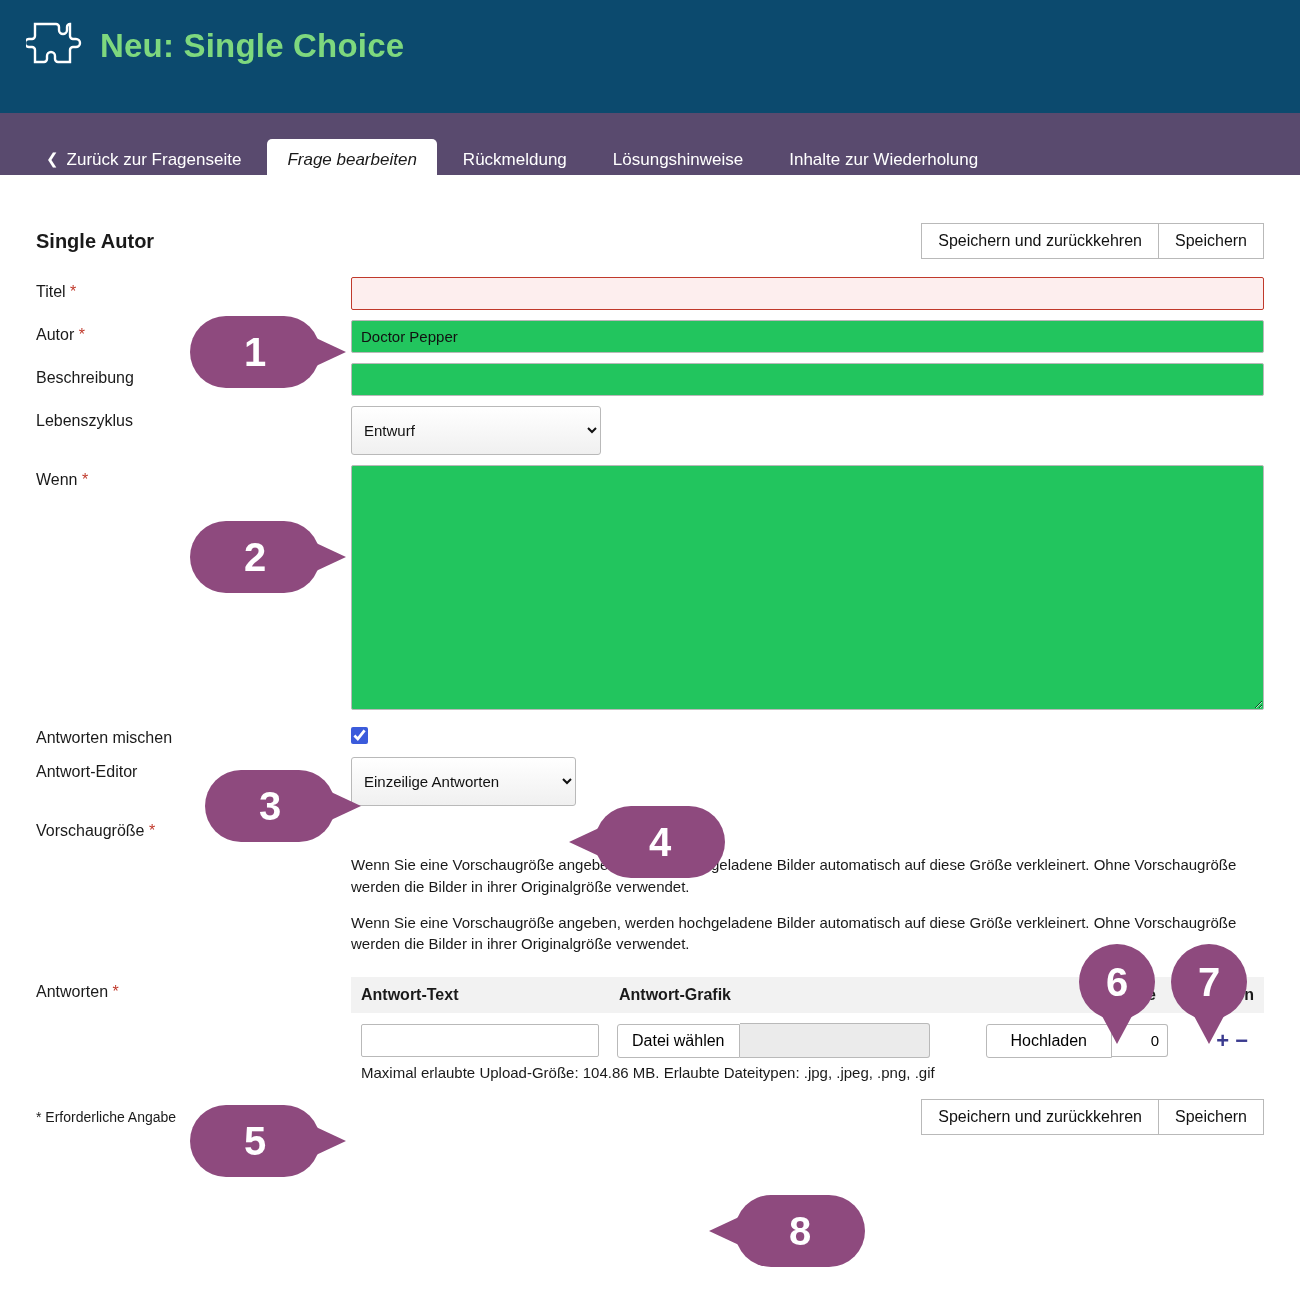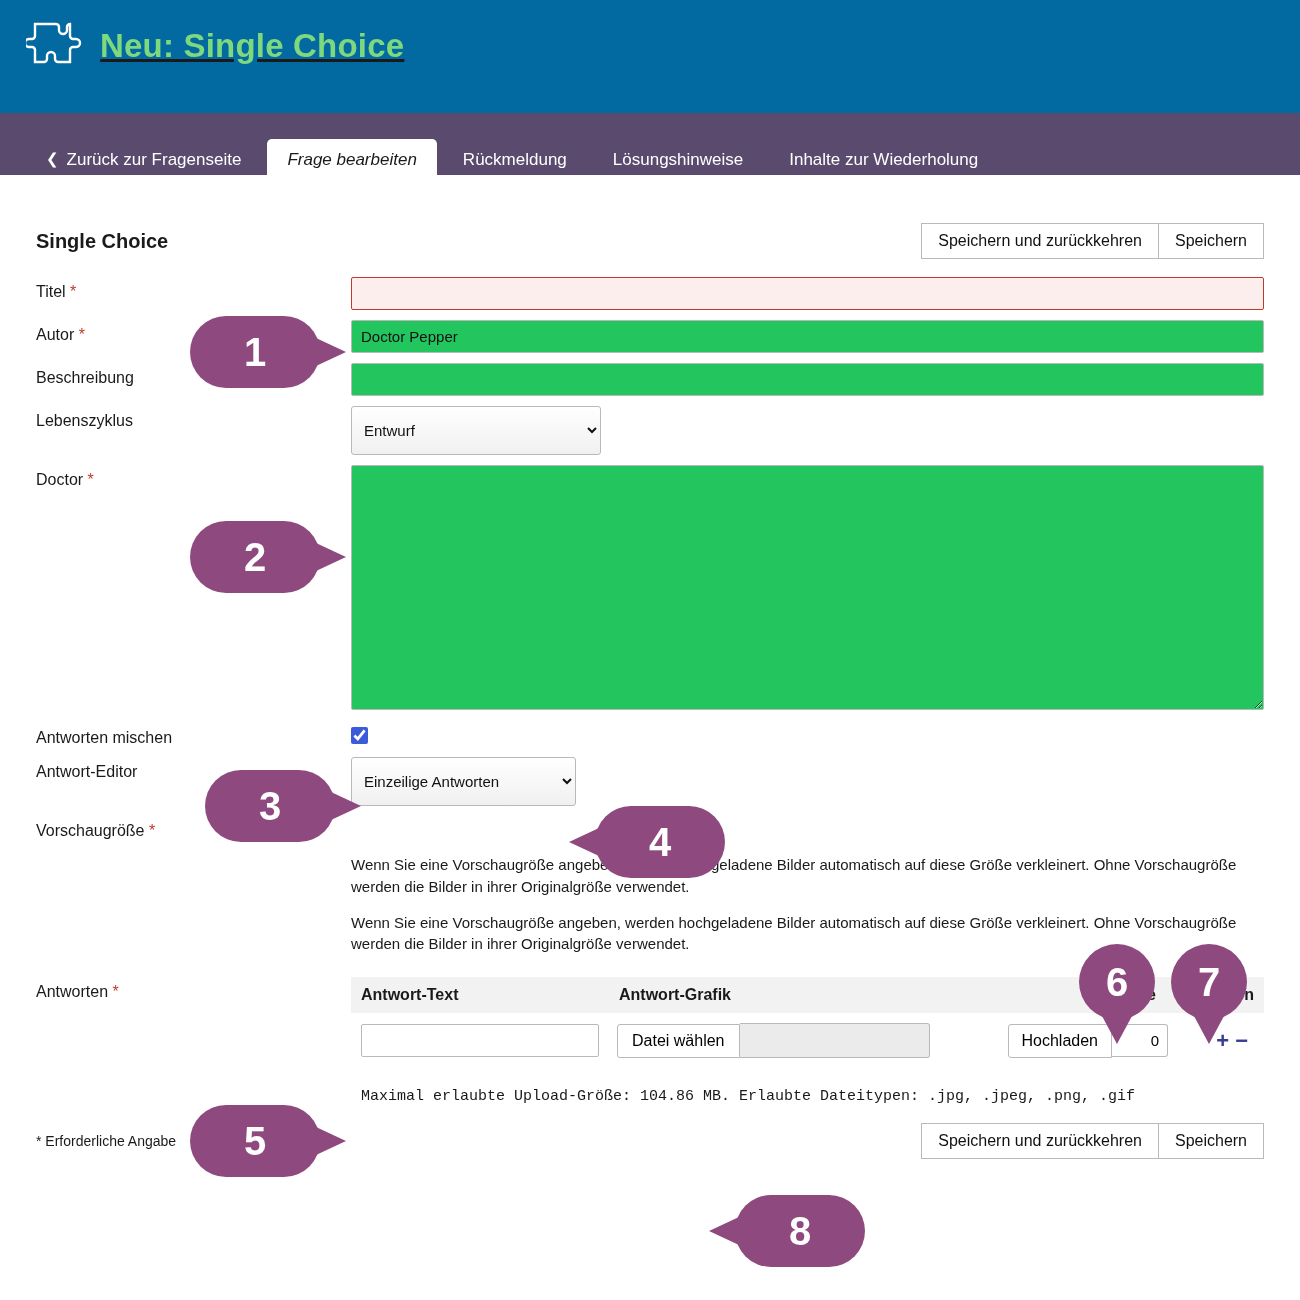--- a/index.html
+++ b/index.html
@@ -16,10 +16,9 @@
 
   
   .header {
-    background:#0369a1;
+    background:#0c4a6e;
     height:113px;
     position:relative;
-    text-decoration:underline;
   }
   .header-inner {
     display:flex;

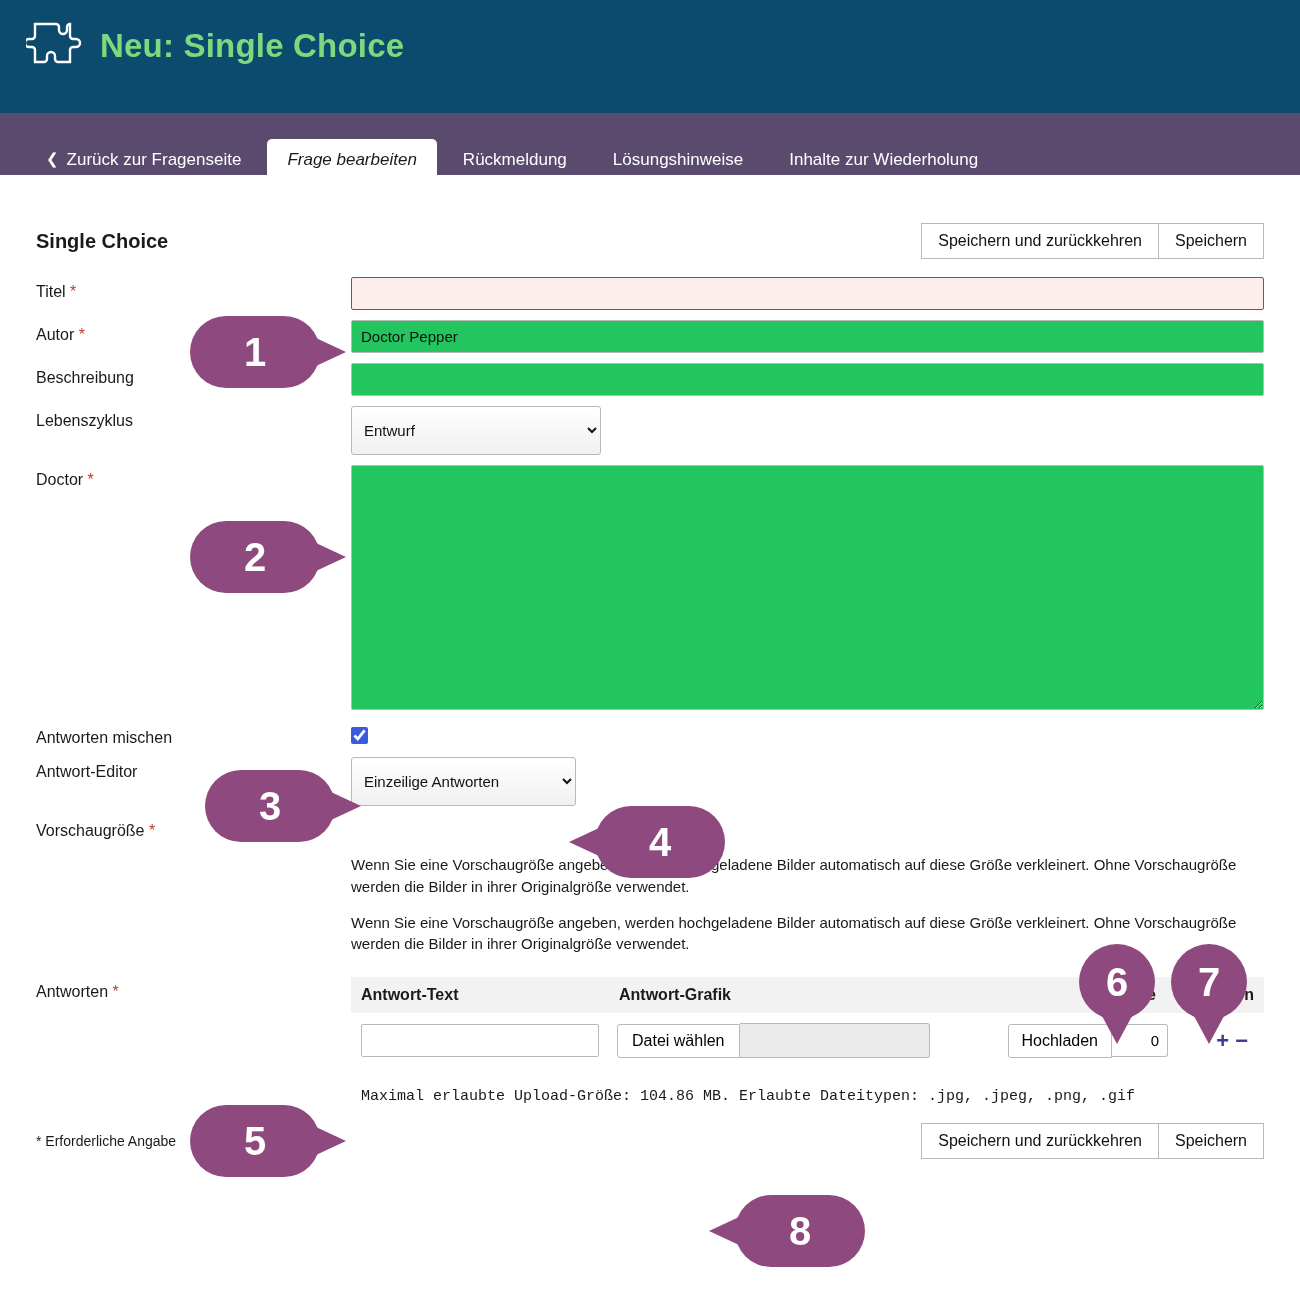--- a/index.html
+++ b/index.html
@@ -326,7 +326,7 @@
 <div class="content">
 
   <div class="section-head">
-    <div class="section-title">Single Choice</div>
+    <div class="section-title">Single Autor</div>
     <div class="btn-group">
       <button class="btn">Speichern und zurückkehren</button>
       <button class="btn">Speichern</button>

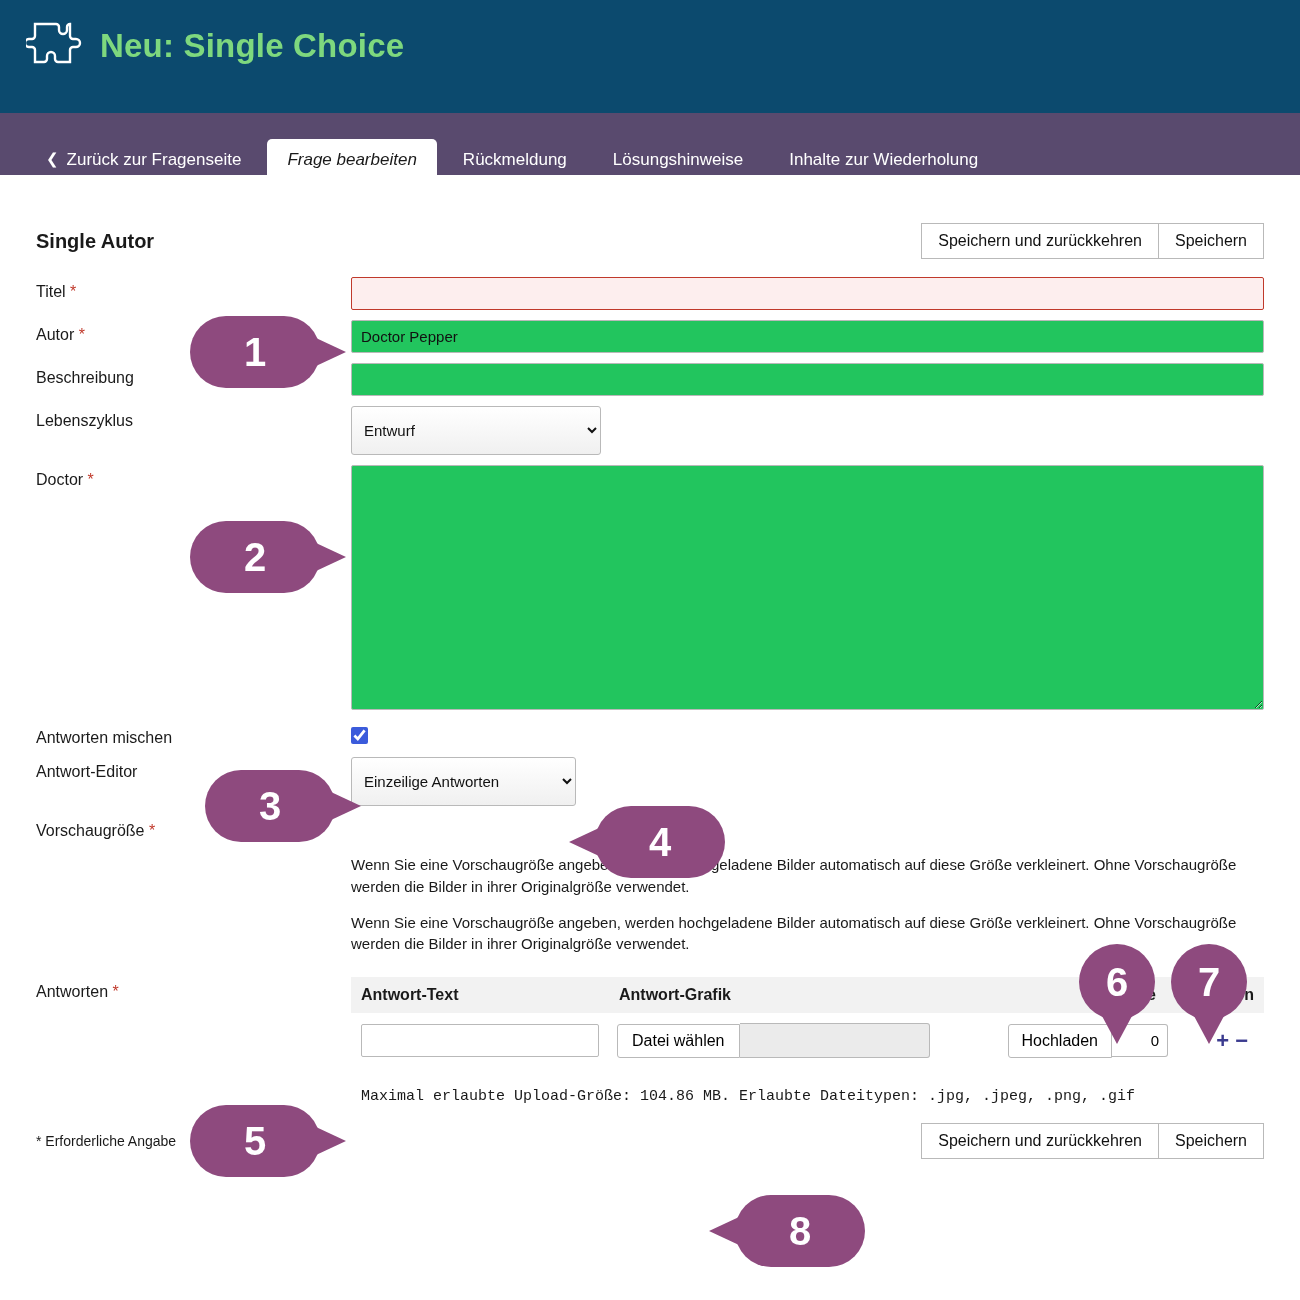--- a/index.html
+++ b/index.html
@@ -371,7 +371,7 @@
 
   <div class="form-row">
     <div class="form-label">
-      <span>Doctor</span>
+      <span>Wenn</span>
       <span class="req">*</span>
     </div>
     <div class="form-field">

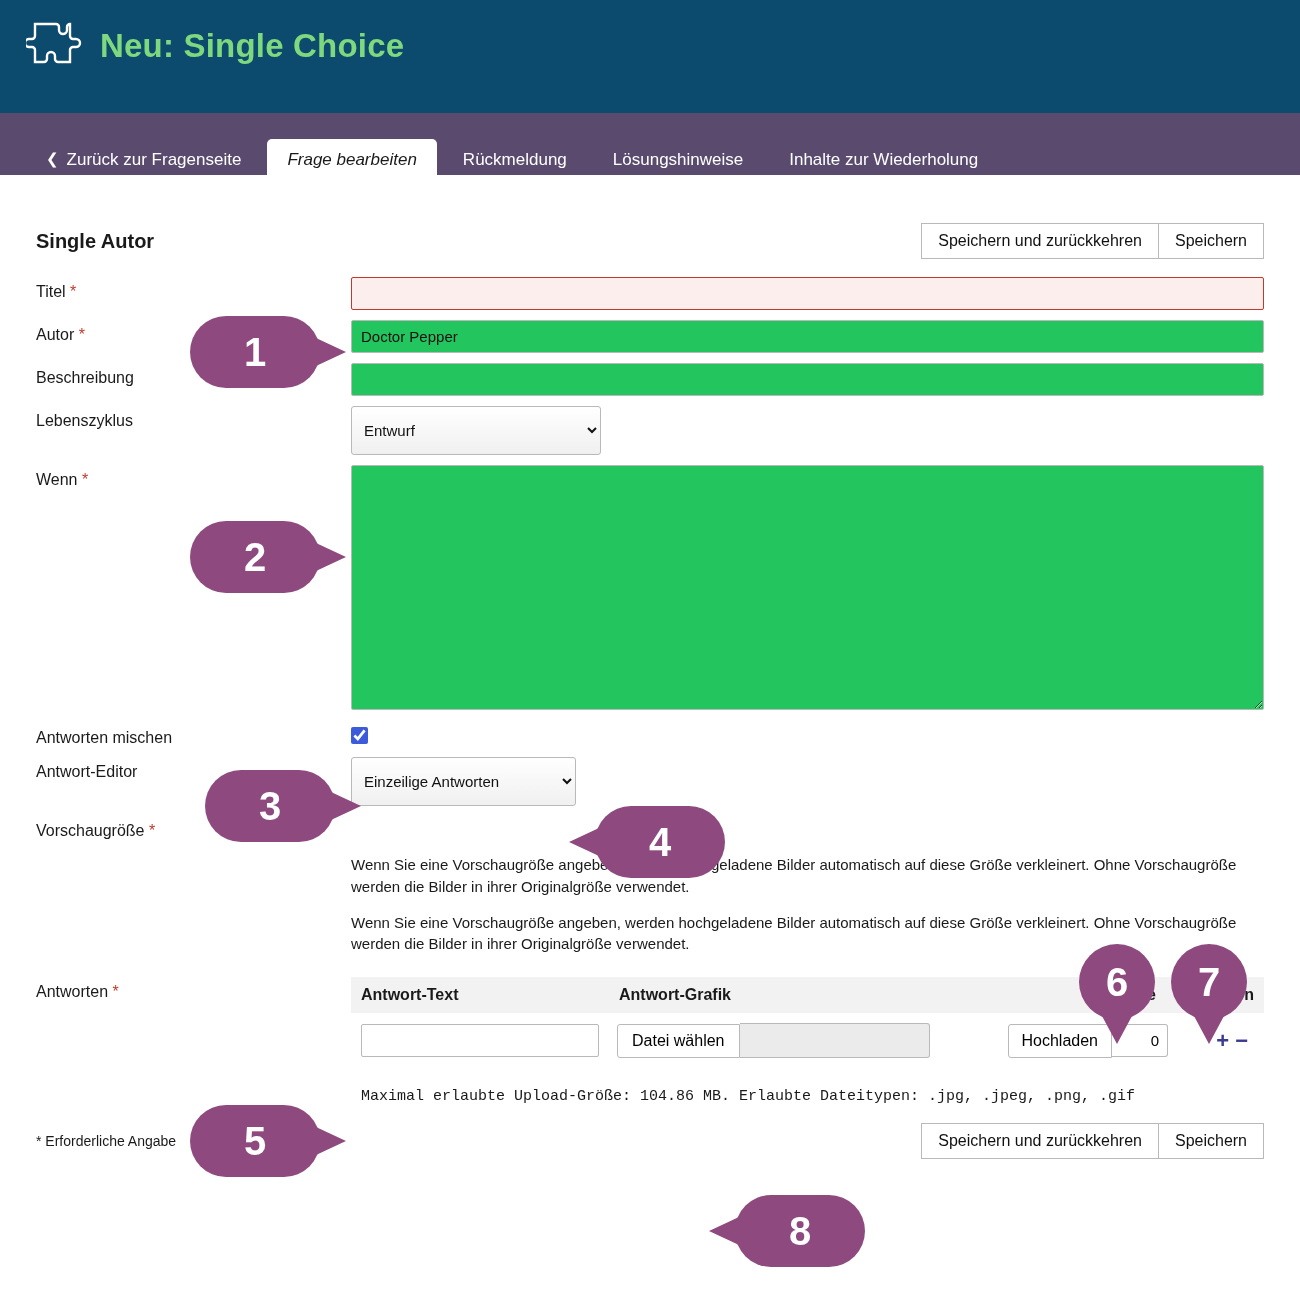--- a/index.html
+++ b/index.html
@@ -207,7 +207,7 @@
   .upload-btn {
     border:1px solid #b9b9b9;
     background:#fff;
-    padding:7px 13px;
+    padding:7px 24px;
     font-size:16px;
     font-family:"Liberation Sans", sans-serif;
     border-radius:3px 0 0 3px;

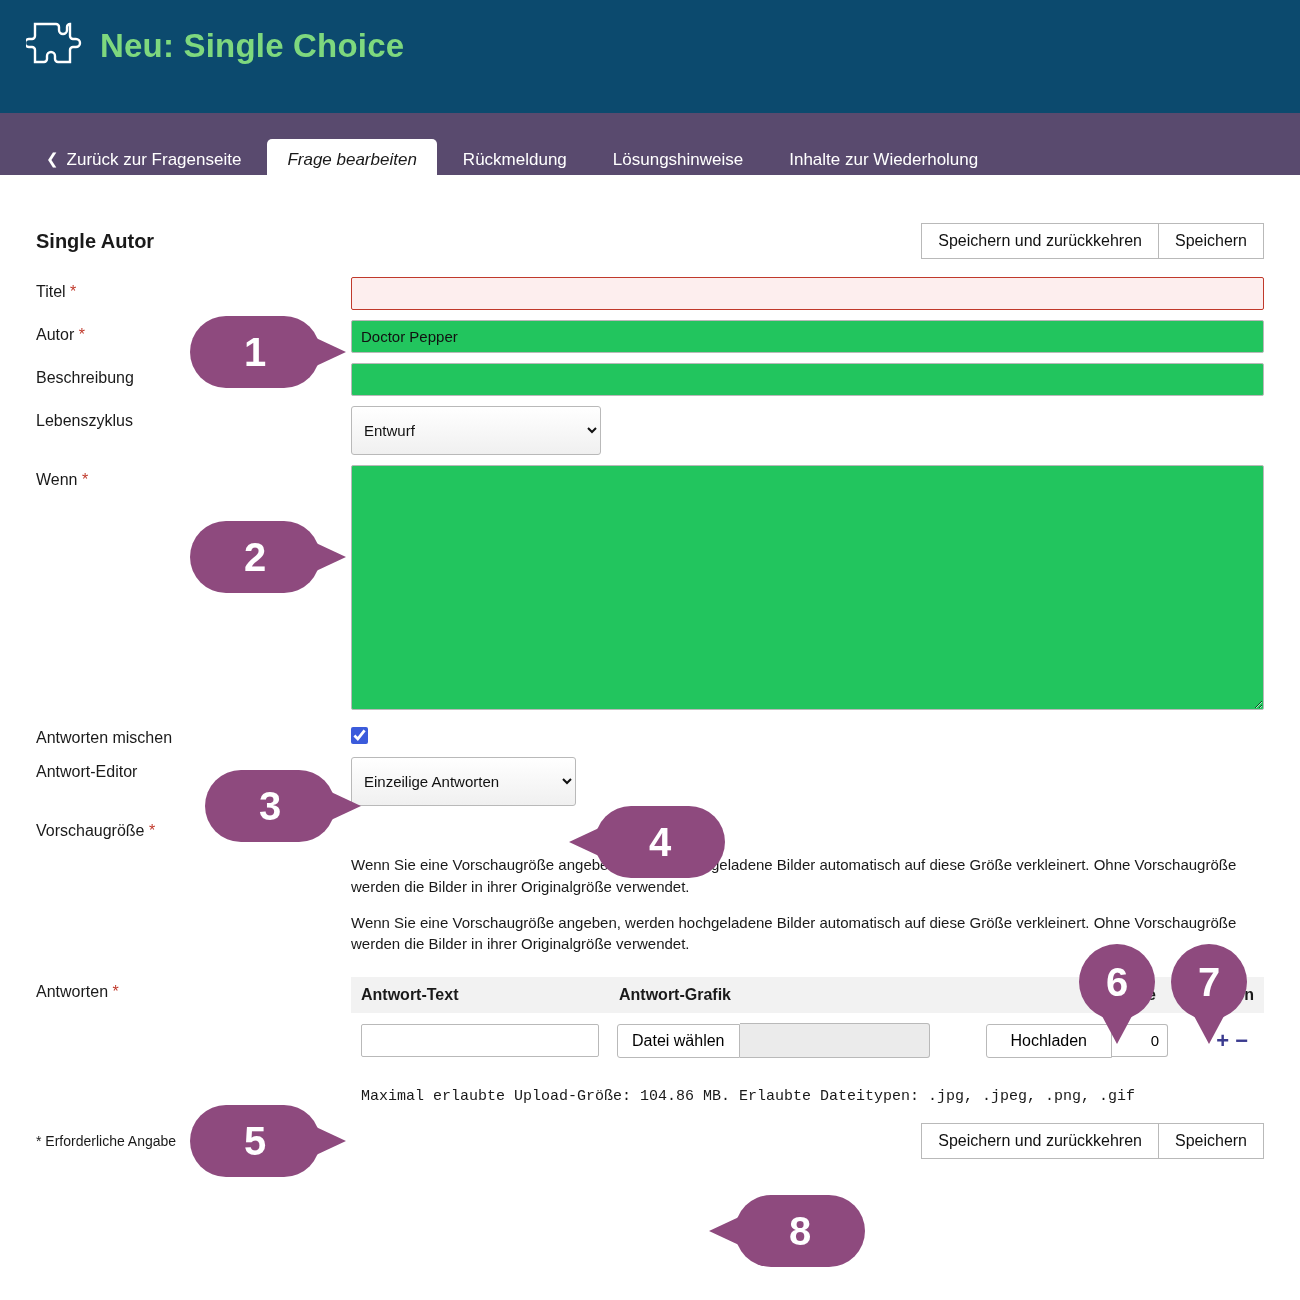--- a/index.html
+++ b/index.html
@@ -234,8 +234,7 @@
   }
   .upload-note {
     font-size:15px;
-    margin:24px 0 0 10px;
-    font-family:Liberation Mono, monospace;
+    margin:0 0 0 10px;
   }
 
   .footer-row {

